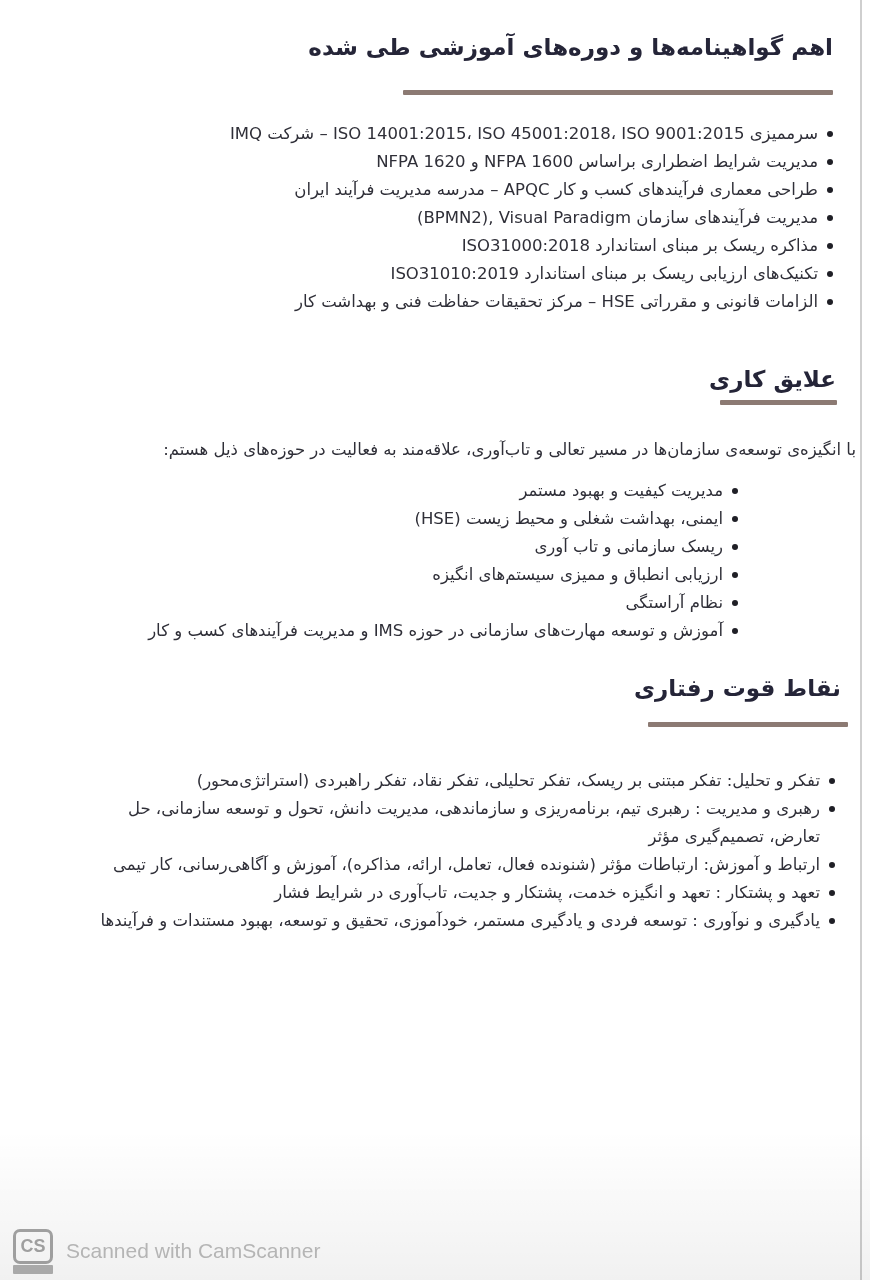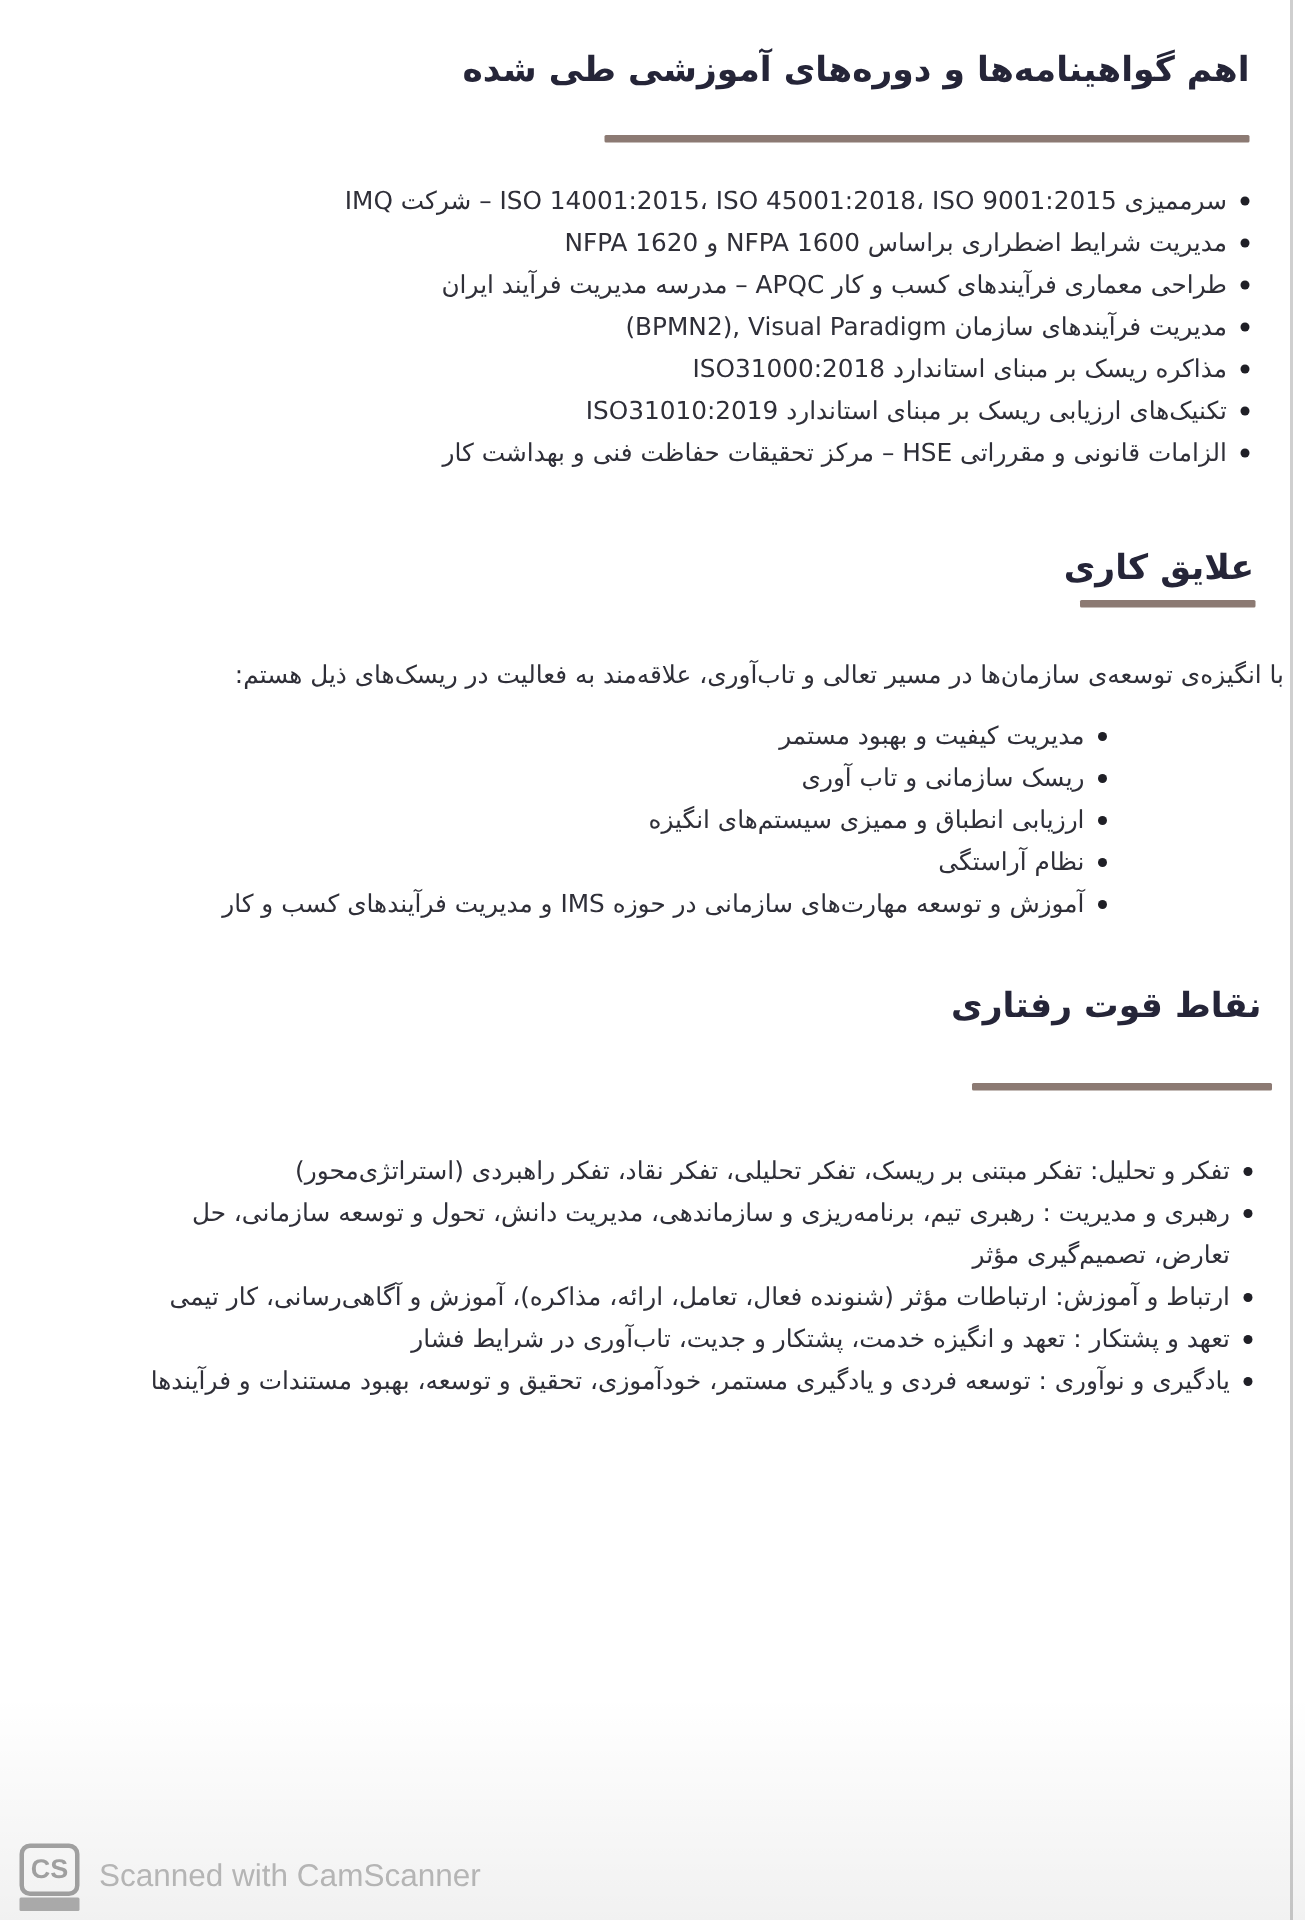--- a/index.html
+++ b/index.html
@@ -163,7 +163,7 @@
 
   <div class="heading h2">علایق کاری</div>
   <div class="rule r2"></div>
-  <div class="intro">با انگیزه‌ی توسعه‌ی سازمان‌ها در مسیر تعالی و تاب‌آوری، علاقه‌مند به فعالیت در ریسک‌های ذیل هستم:</div>
+  <div class="intro">با انگیزه‌ی توسعه‌ی سازمان‌ها در مسیر تعالی و تاب‌آوری، علاقه‌مند به فعالیت در حوزه‌های ذیل هستم:</div>
   <ul class="blist list2">
       <li>مدیریت کیفیت و بهبود مستمر</li>
       <li>ریسک سازمانی و تاب آوری</li>

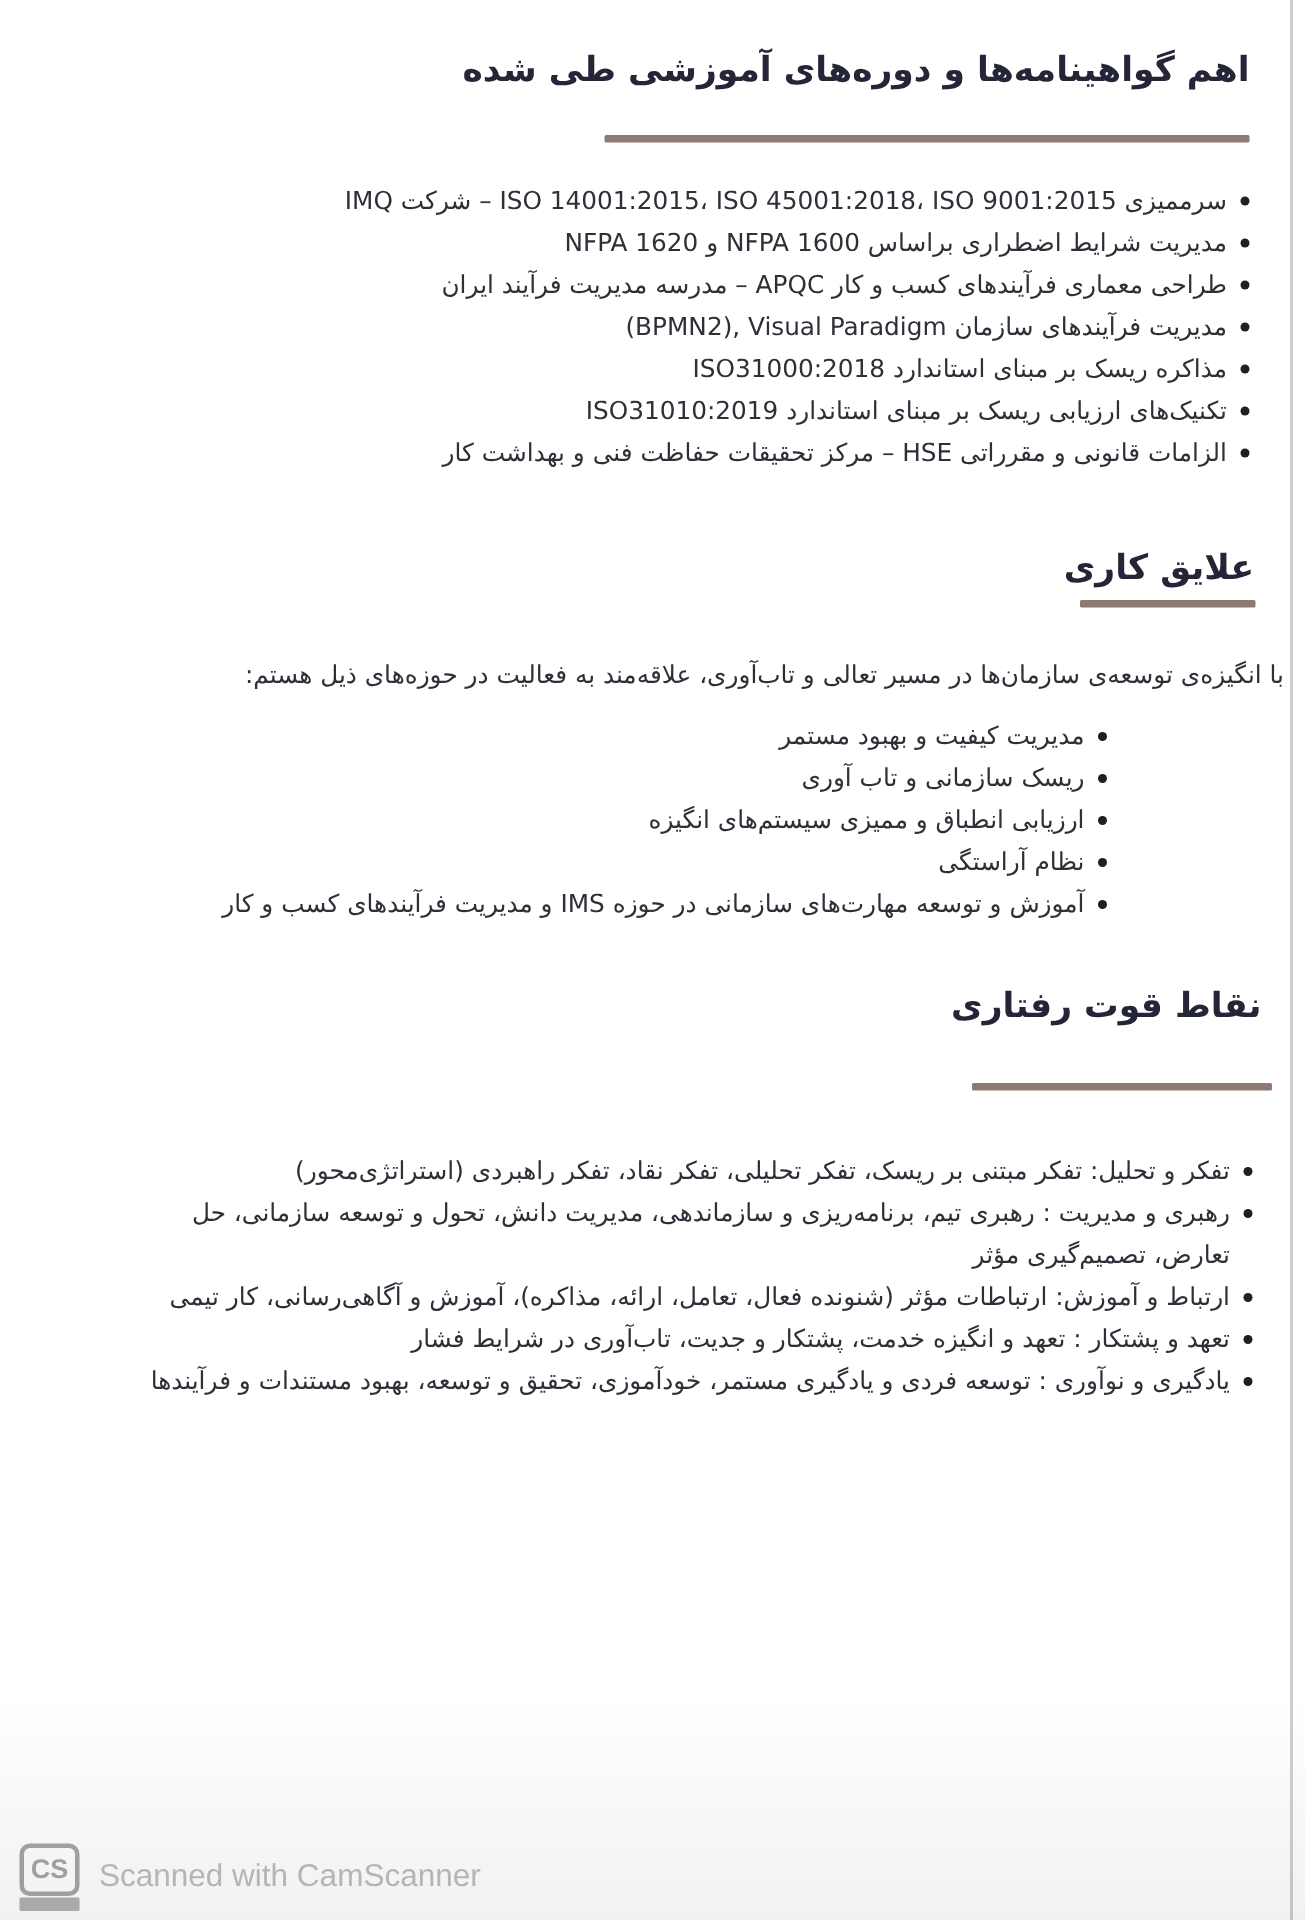--- a/index.html
+++ b/index.html
@@ -166,6 +166,7 @@
   <div class="intro">با انگیزه‌ی توسعه‌ی سازمان‌ها در مسیر تعالی و تاب‌آوری، علاقه‌مند به فعالیت در حوزه‌های ذیل هستم:</div>
   <ul class="blist list2">
       <li>مدیریت کیفیت و بهبود مستمر</li>
+      <li>ایمنی، بهداشت شغلی و محیط زیست (HSE)</li>
       <li>ریسک سازمانی و تاب آوری</li>
       <li>ارزیابی انطباق و ممیزی سیستم‌های انگیزه</li>
       <li>نظام آراستگی</li>

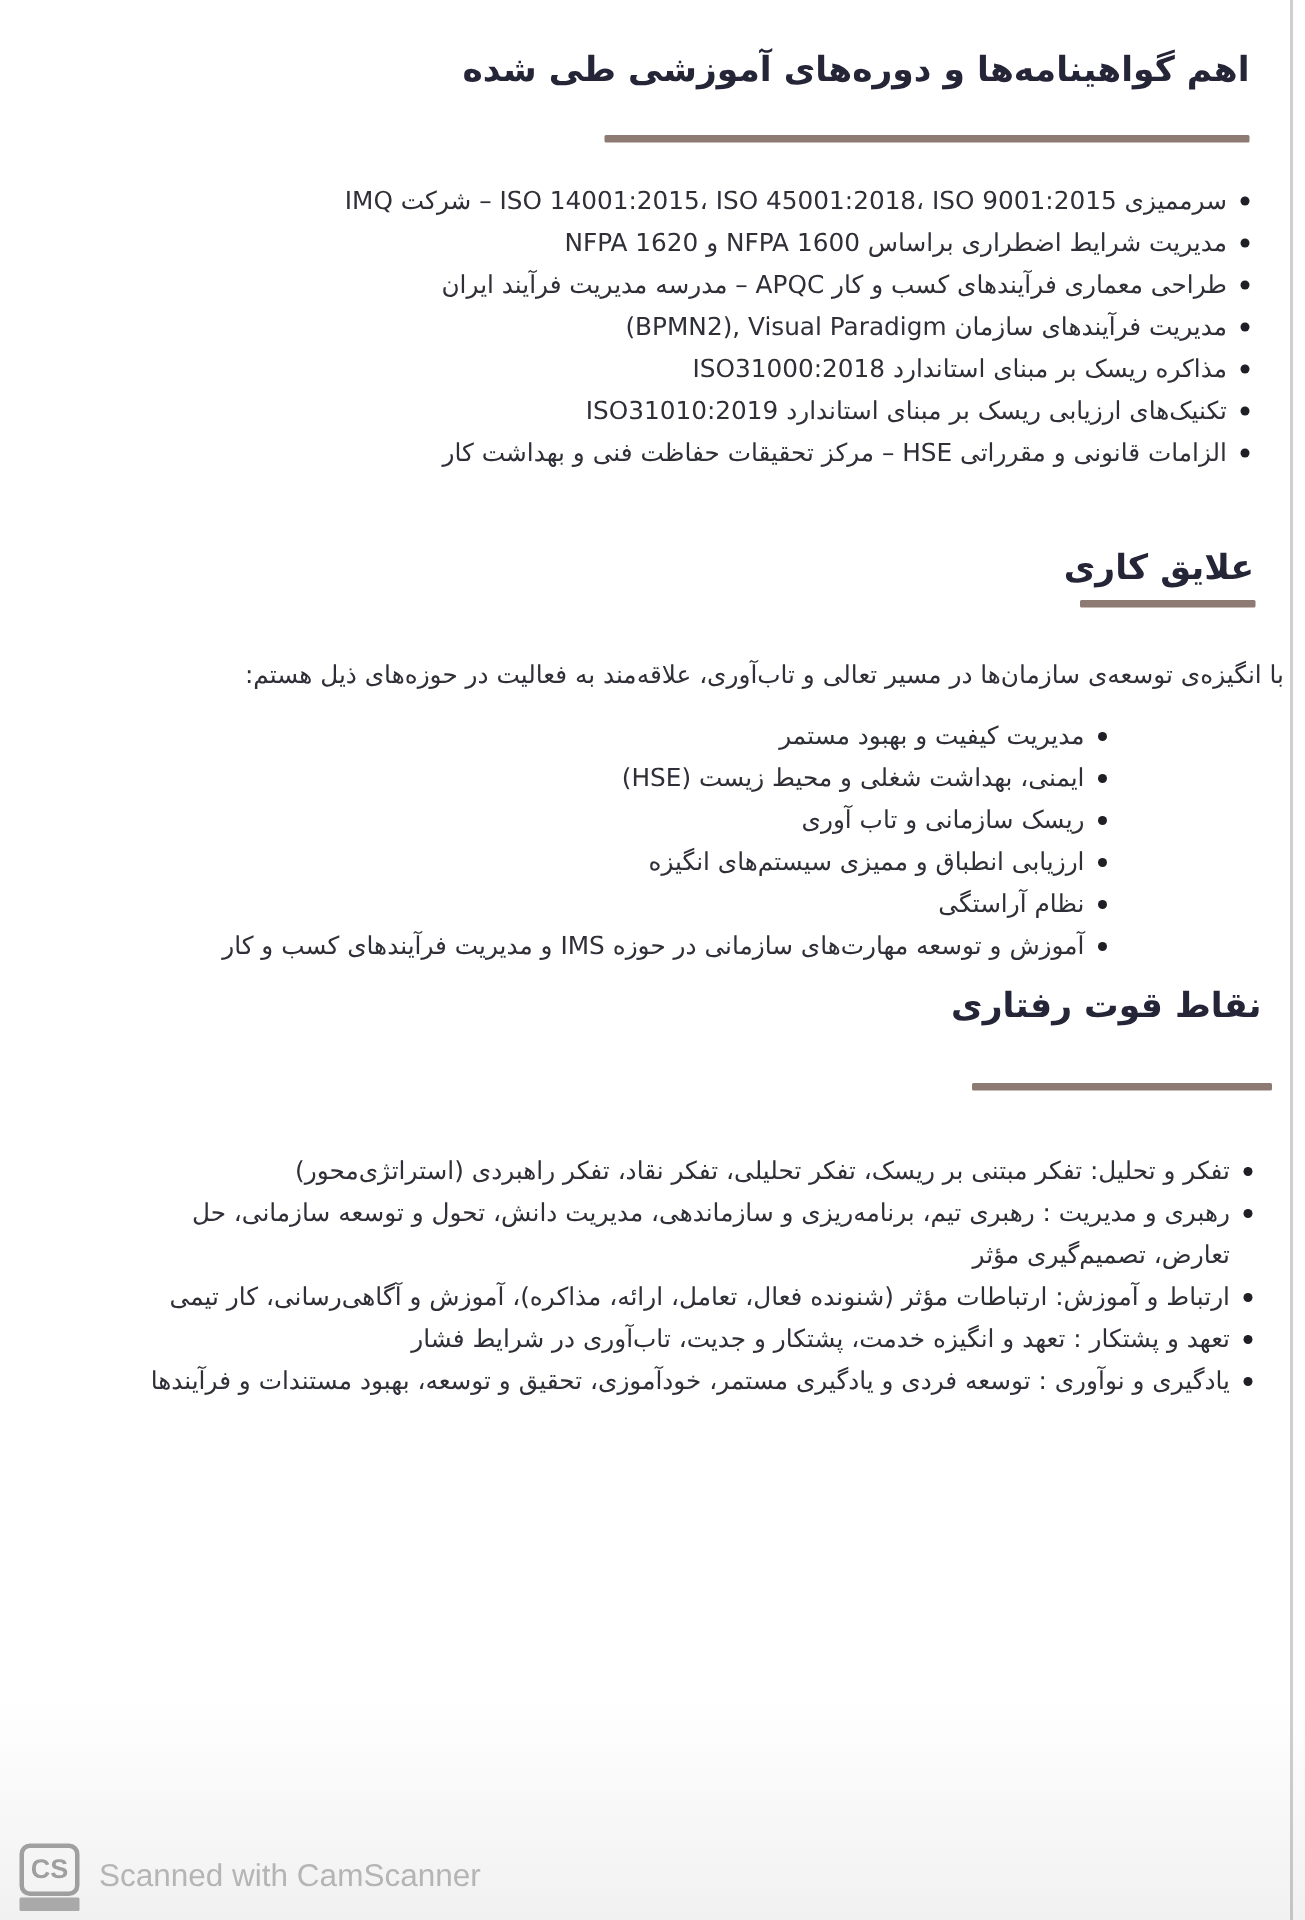--- a/index.html
+++ b/index.html
@@ -59,7 +59,7 @@
   .h2 { top: 363px; right: 34px; }
   .r2 { top: 400px; right: 33px; width: 117px; }
 
-  .h3 { top: 655px; right: 29px; }
+  .h3 { top: 672px; right: 29px; }
   .r3 { top: 722px; right: 22px; width: 200px; }
 
   .intro {

